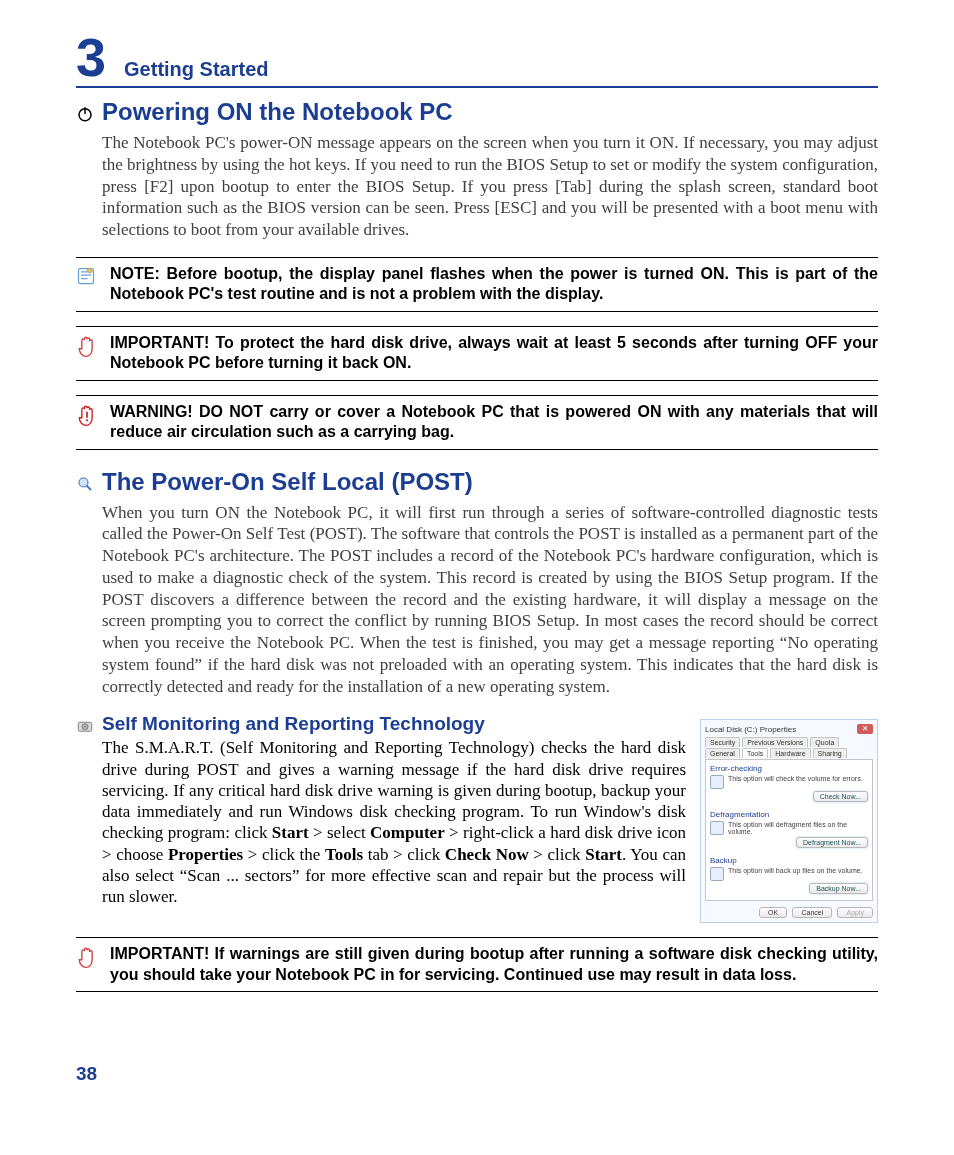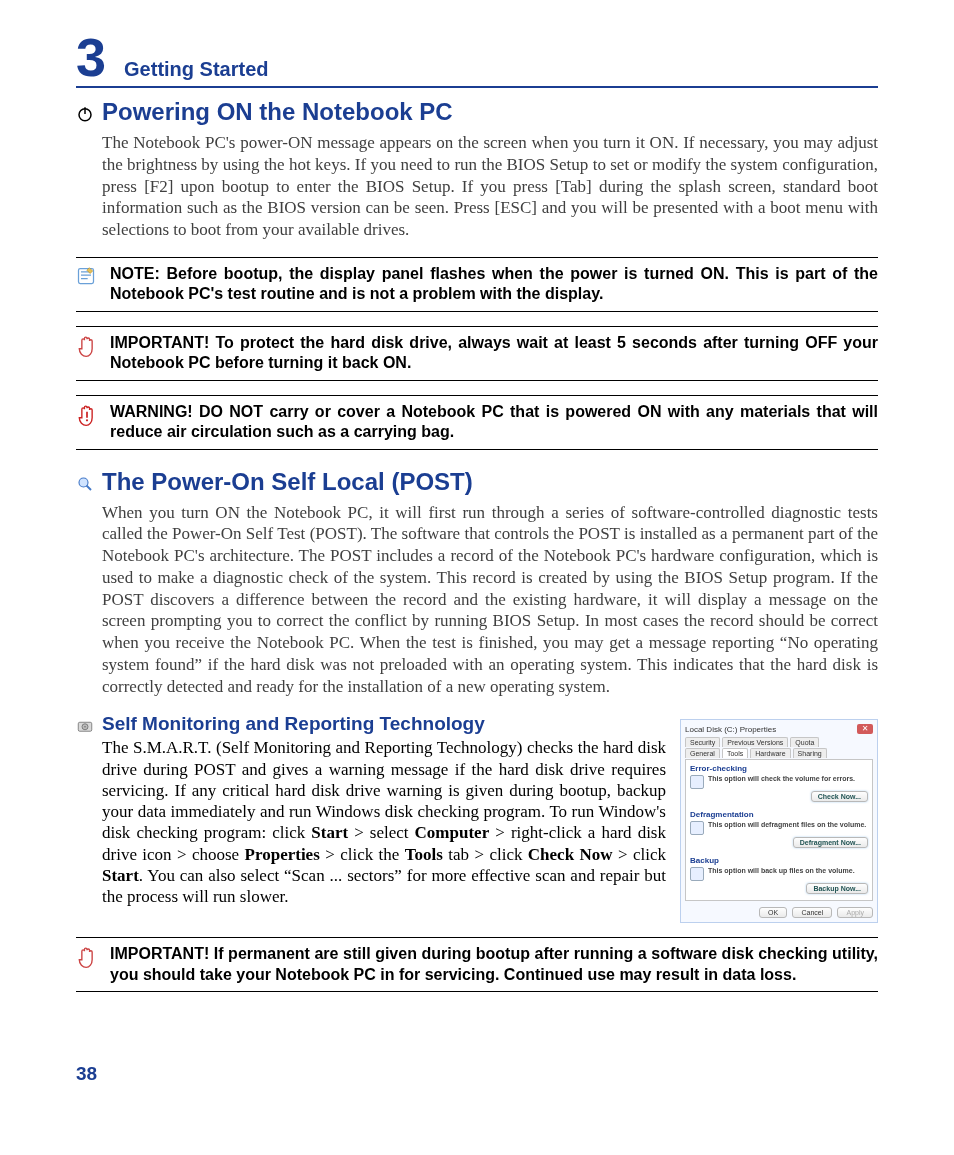--- a/index.html
+++ b/index.html
@@ -122,7 +122,7 @@
   }
   .smart-para b { font-weight: 700; }
   .thumb {
-    width: 198px;
+    width: 178px;
     border: 1px solid #bcd0ee;
     background: #f6f9ff;
     font-family: Tahoma, Arial, sans-serif;

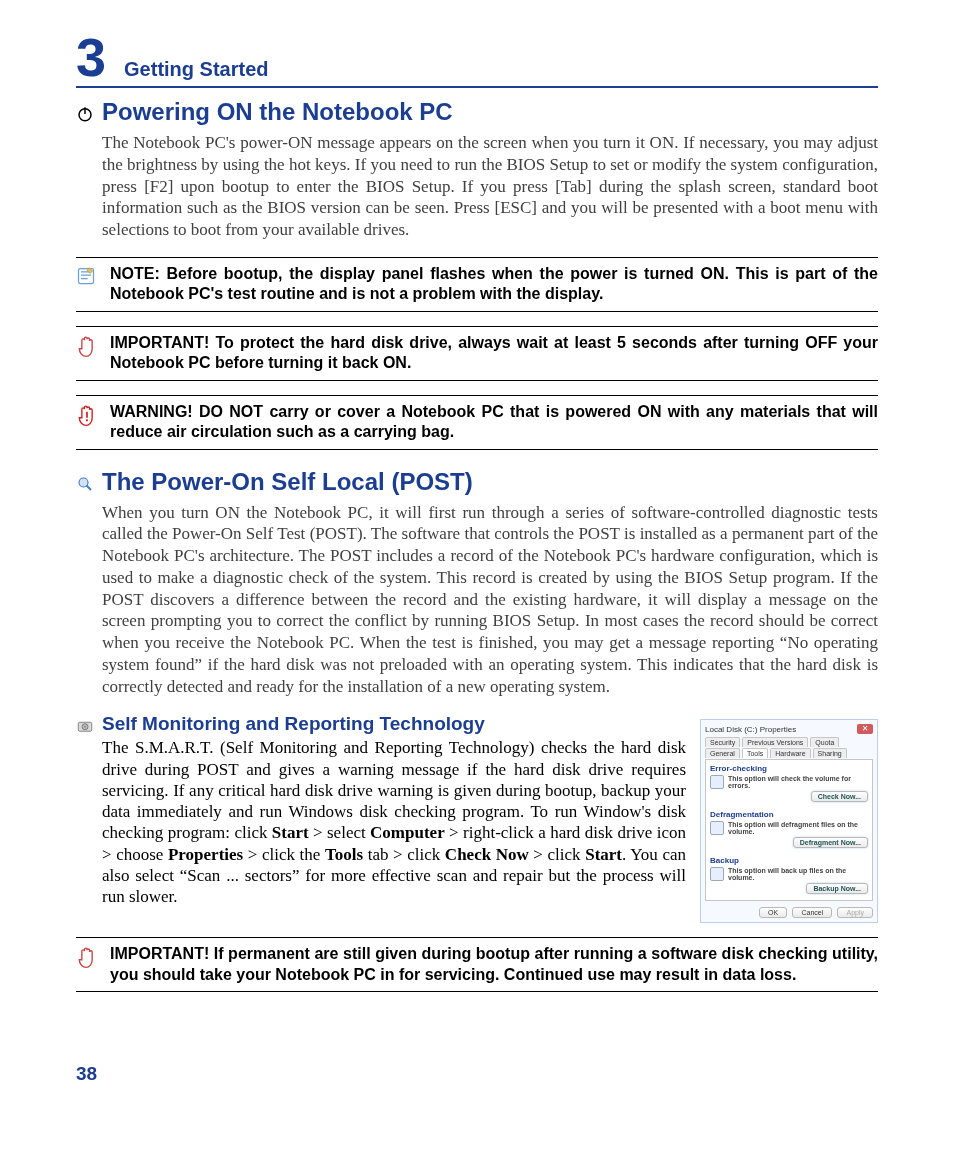--- a/index.html
+++ b/index.html
@@ -164,7 +164,7 @@
     background: #fff;
     padding: 4px;
   }
-  .thumb-group { margin-bottom: 8px; font-weight: bold; }
+  .thumb-group { margin-bottom: 8px; }
   .thumb-group-title { font-size: 8px; color: #1b3e92; margin-bottom: 2px; }
   .thumb-row { display: flex; align-items: flex-start; gap: 4px; }
   .thumb-mini-icon { width: 12px; height: 12px; background: #e7efff; border: 1px solid #9ab; border-radius: 2px; flex: 0 0 12px; }

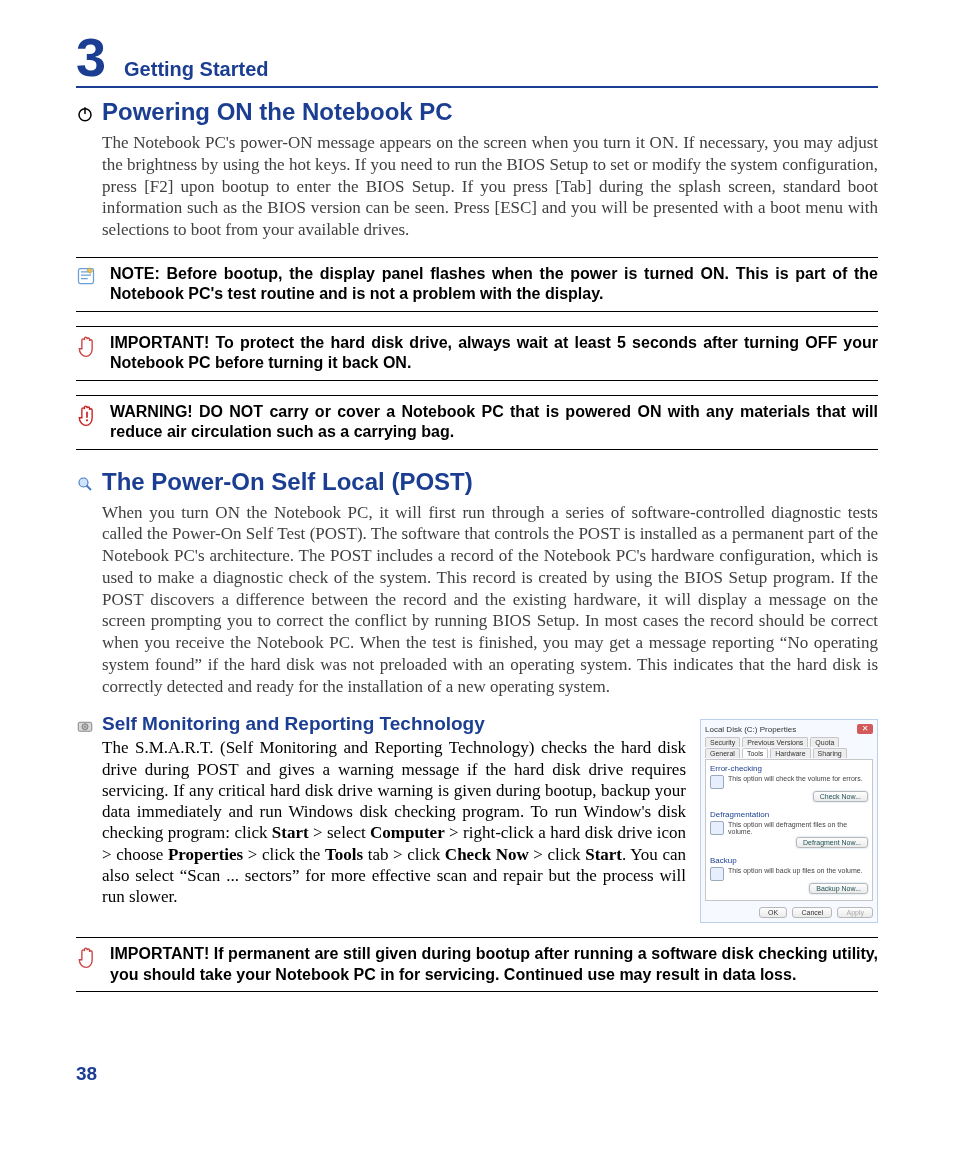--- a/index.html
+++ b/index.html
@@ -357,7 +357,7 @@
             <path d="M6 13V6a1.5 1.5 0 013 0V4a1.5 1.5 0 013 0v1a1.5 1.5 0 013 0v2a1.5 1.5 0 013 0v9c0 5-3 9-7 9s-8-4-8-9l3-0z" fill="none" stroke="#c44" stroke-width="1.6"></path>
           </svg>
       </div>
-      <div class="callout-text">IMPORTANT! If permanent are still given during bootup after running a software disk checking utility, you should take your Notebook PC in for servicing. Continued use may result in data loss.</div>
+      <div class="callout-text">IMPORTANT! If warnings are still given during bootup after running a software disk checking utility, you should take your Notebook PC in for servicing. Continued use may result in data loss.</div>
     </div>
     <hr class="callout-rule">
   </div>

